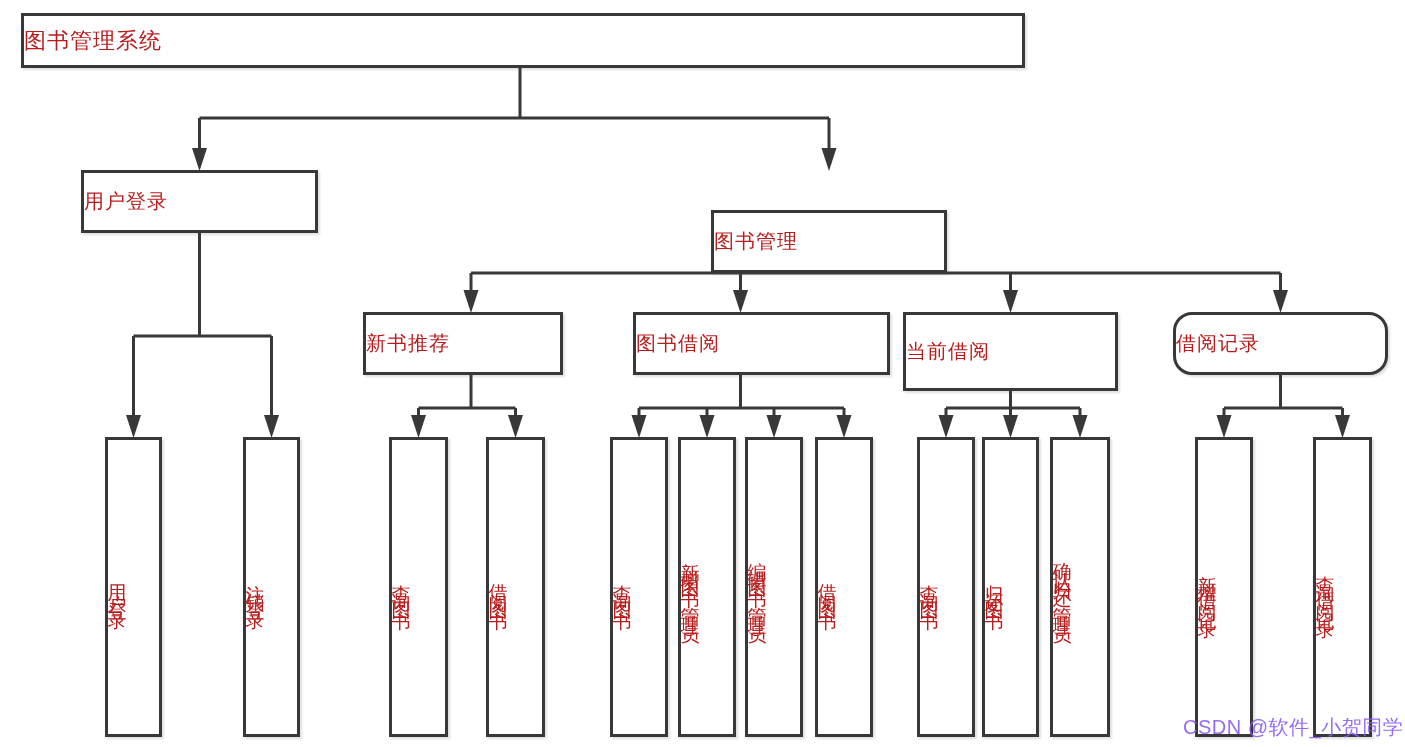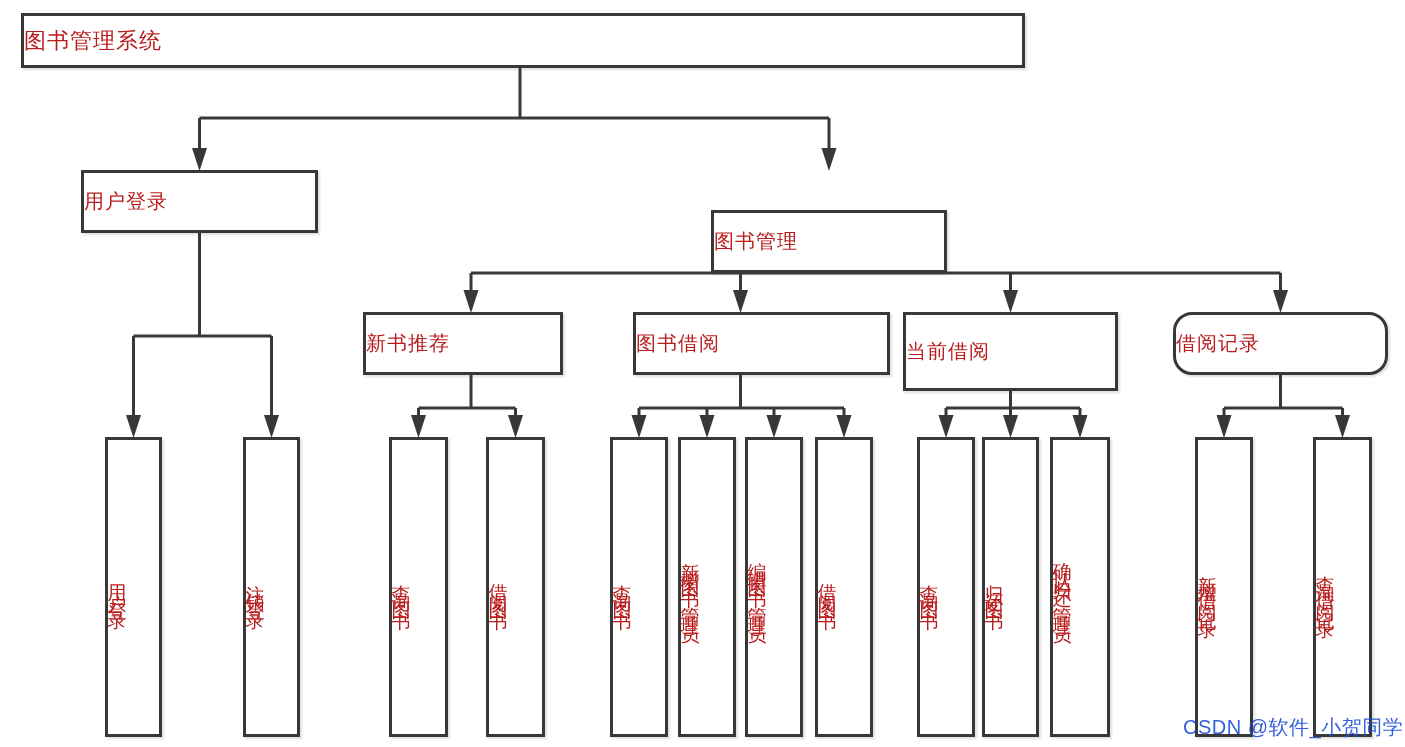--- a/index.html
+++ b/index.html
@@ -45,7 +45,7 @@
     left: 1183px; top: 714px;
     z-index: 5;
     font-size: 20px;
-    color: #1d4ed8;
+    color: #8b5cf6;
     letter-spacing: 0.5px;
     white-space: nowrap;
     opacity: 0.9;

